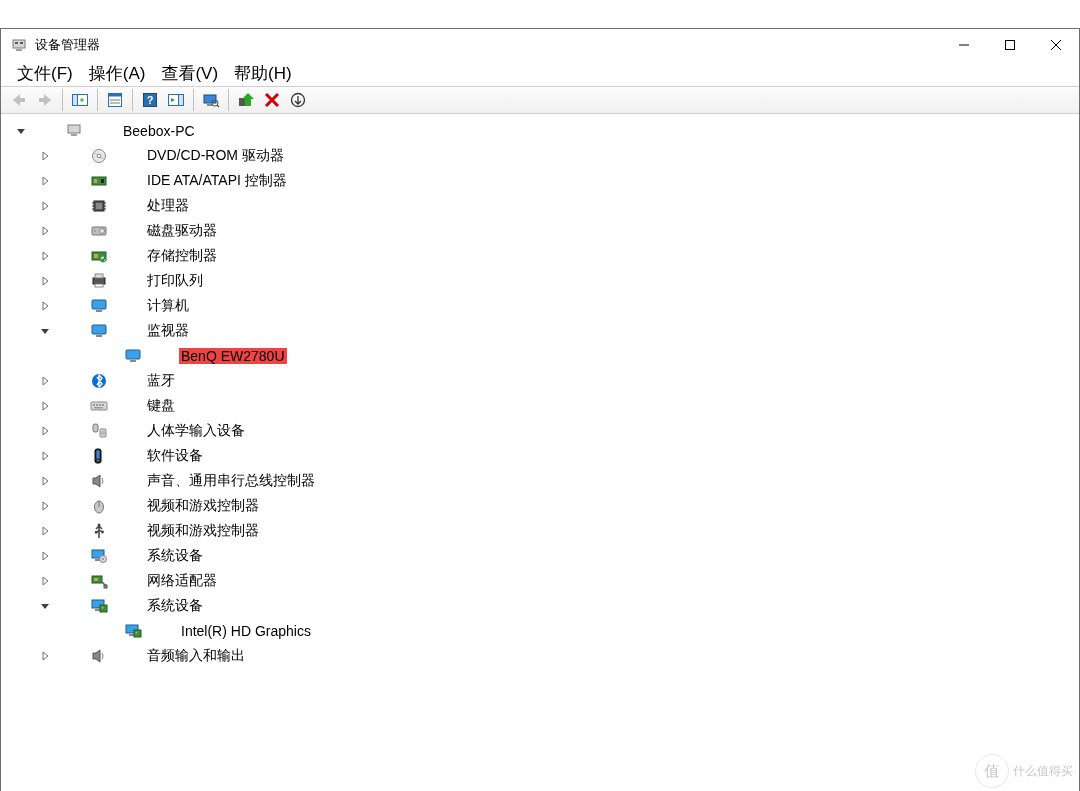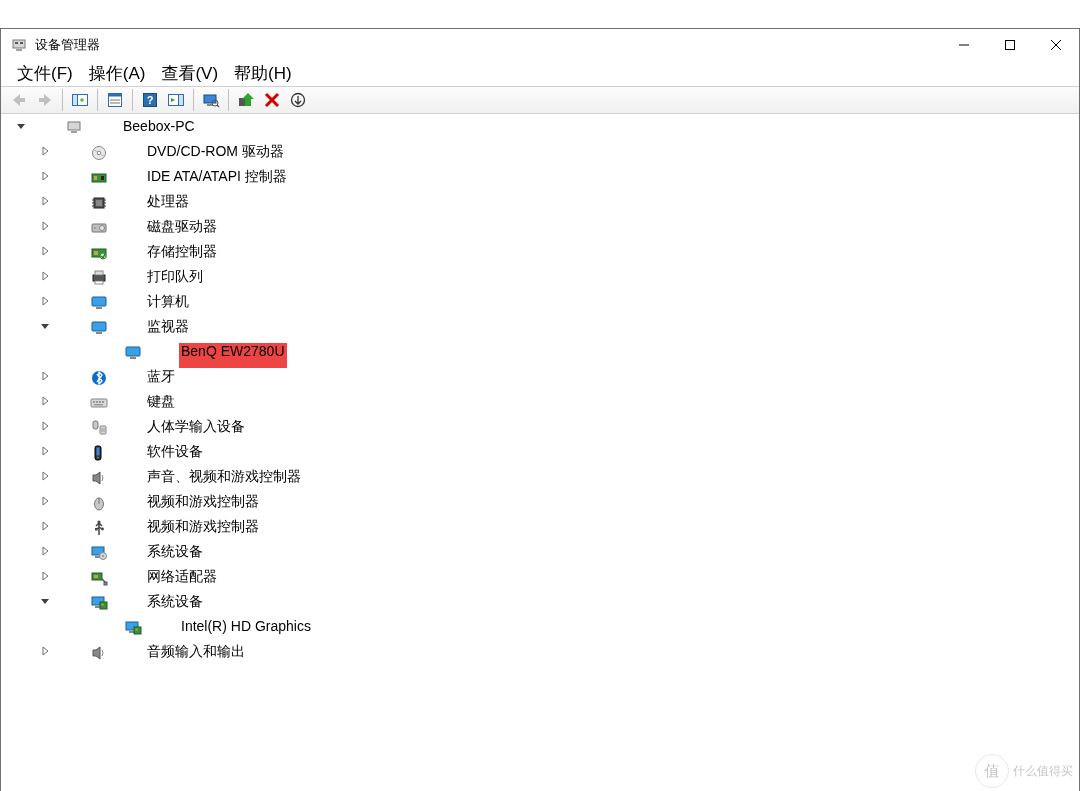--- a/index.html
+++ b/index.html
@@ -24,7 +24,7 @@
   
   .tree-wrap { flex: 1; overflow: auto; border-top: 0; position: relative; }
   .tree { padding: 4px 0 4px 8px; }
-  .row { display: flex; height: 25px; white-space: nowrap; gap: 32px; }
+  .row { display: flex; align-items: center; height: 25px; white-space: nowrap; gap: 32px; }
   .row .expander { width: 16px; height: 16px; display: inline-flex; align-items: center; justify-content: center; margin-right: 4px; color: #595959; }
   .row .expander.blank { visibility: hidden; }
   .row .icon-slot { width: 20px; height: 20px; display: inline-flex; align-items: center; justify-content: center; margin-right: 4px; }

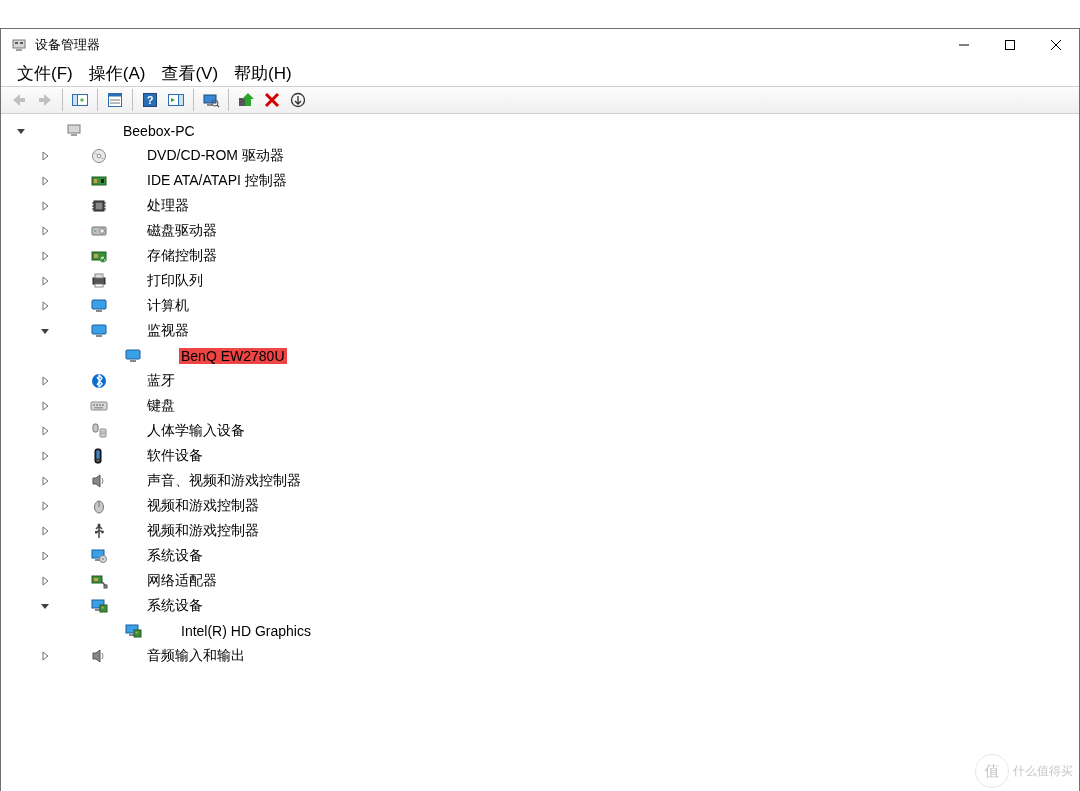--- a/index.html
+++ b/index.html
@@ -399,7 +399,7 @@
               <path d="M12 6 Q14 9 12 12" fill="none" stroke="#888"></path>
             </svg>
           </span>
-          <span class="label">声音、视频和游戏控制器</span>
+          <span class="label">声音、通用串行总线控制器</span>
         </div>
         <div class="row indent-1">
           <span class="expander">

